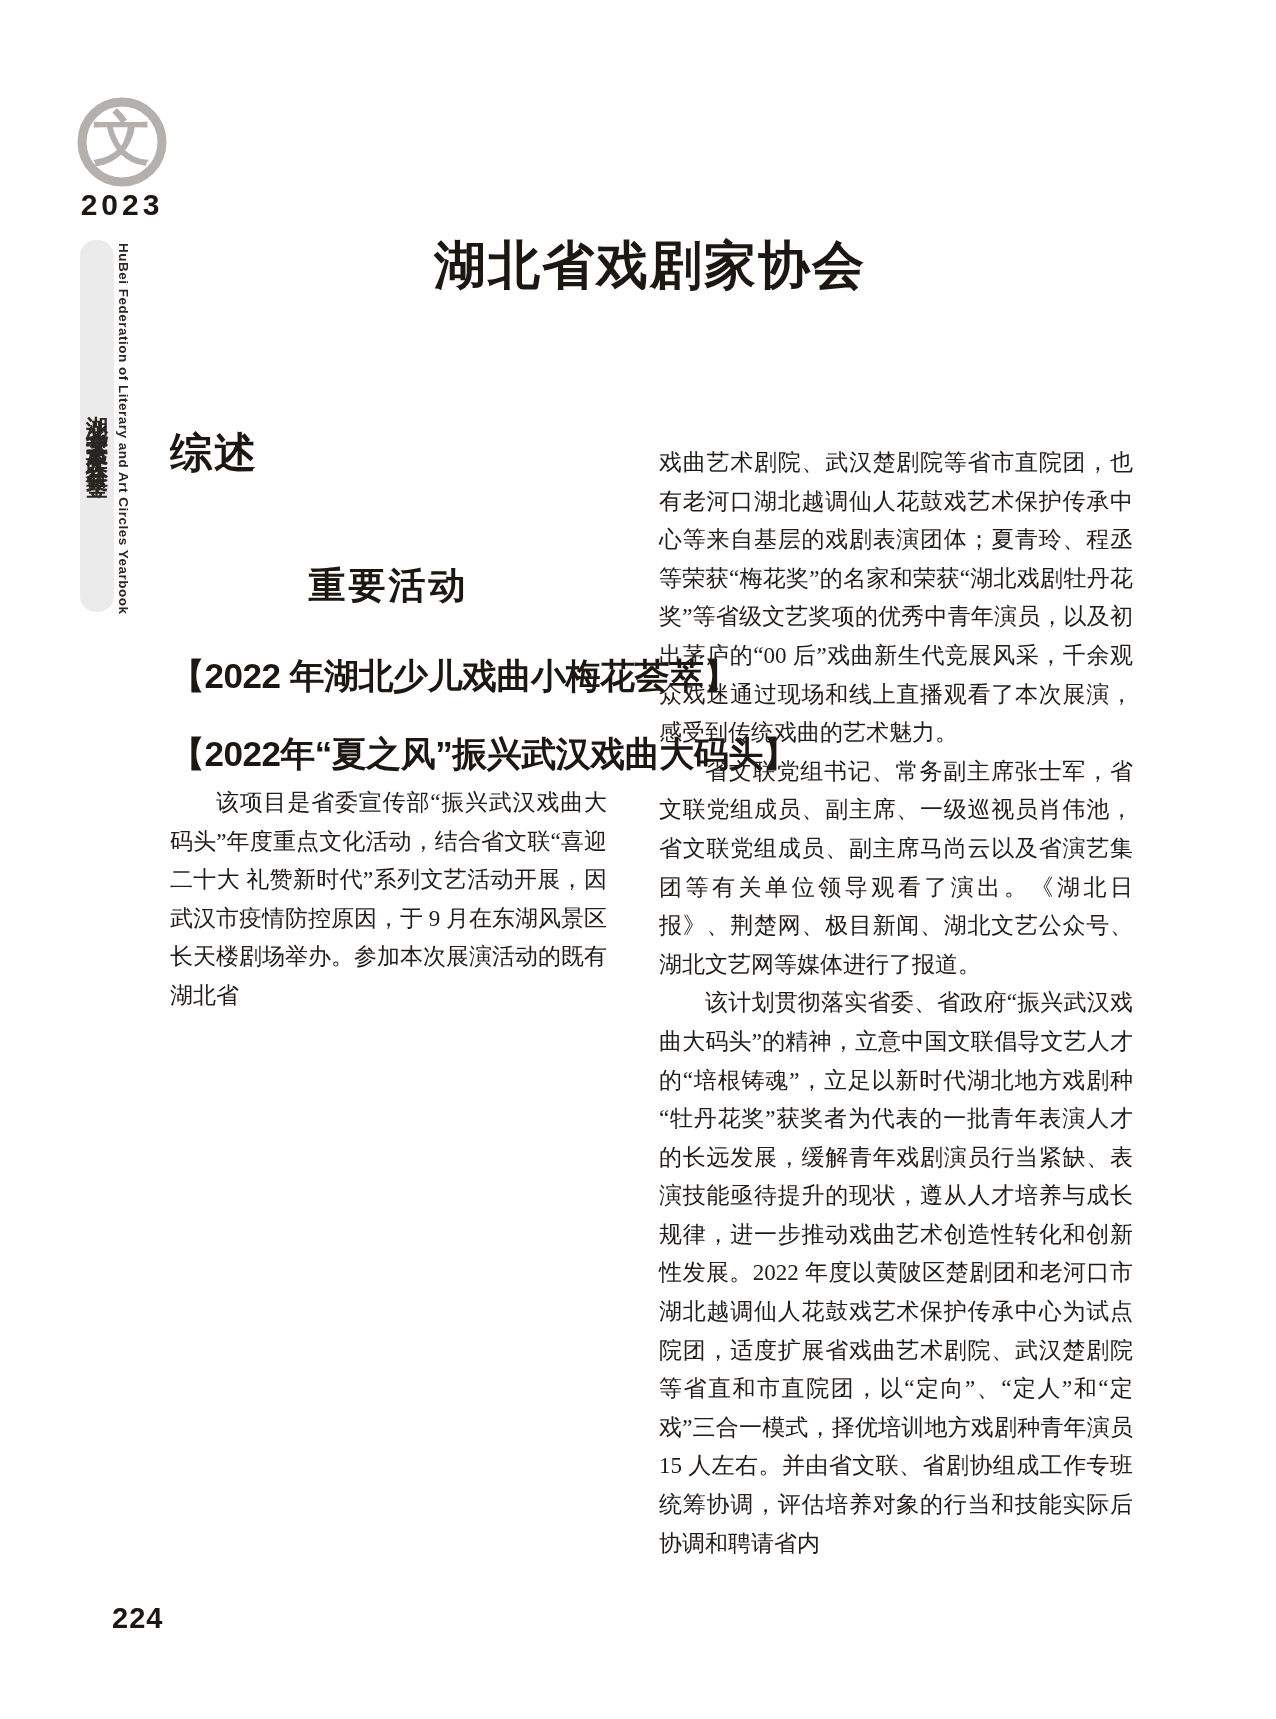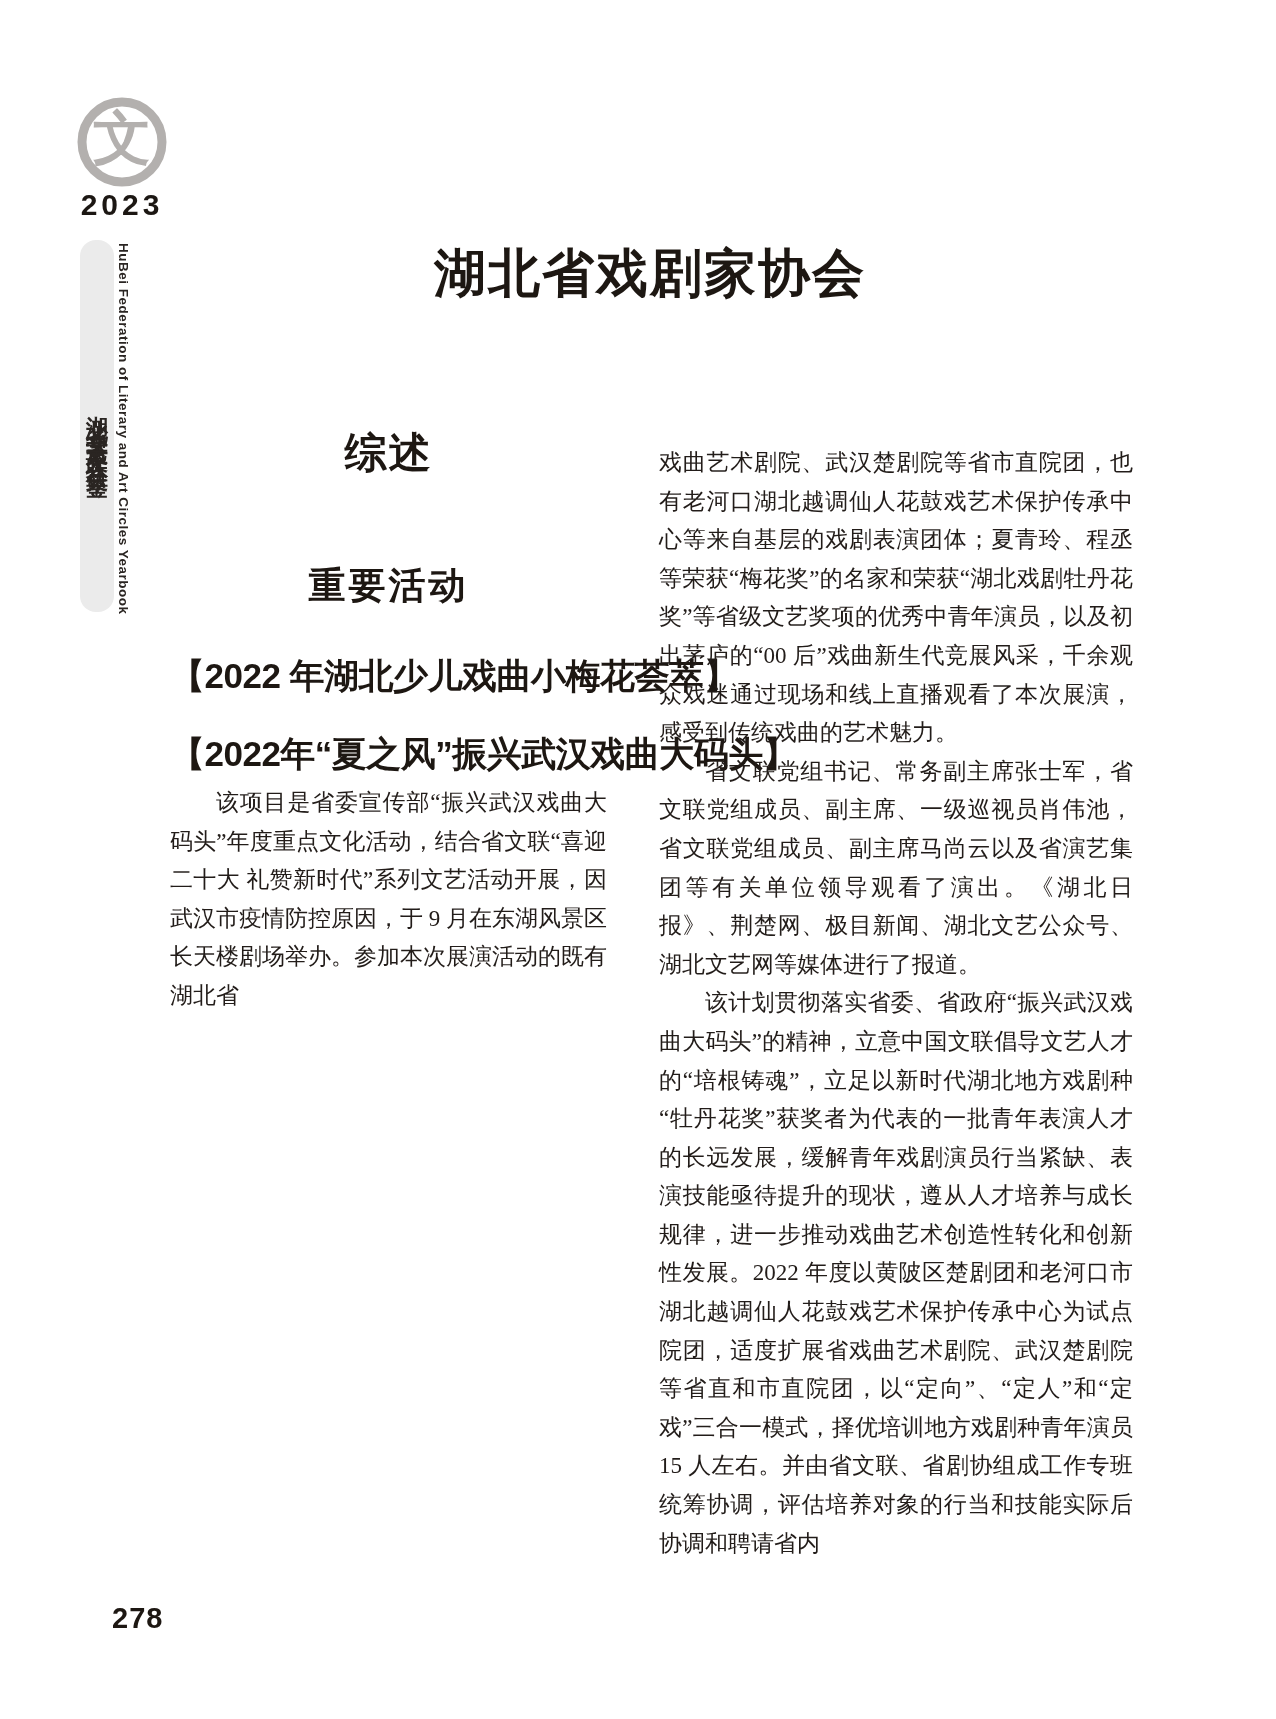--- a/index.html
+++ b/index.html
@@ -34,7 +34,7 @@
   }
   
   .page-title{
-    left:170px;top:204px;width:960px;text-align:center;
+    left:170px;top:196px;width:960px;text-align:center;
     font-family:"Liberation Serif","DejaVu Serif",serif;
     font-weight:900;font-size:52px;letter-spacing:2px;color:#1d1712;
   }

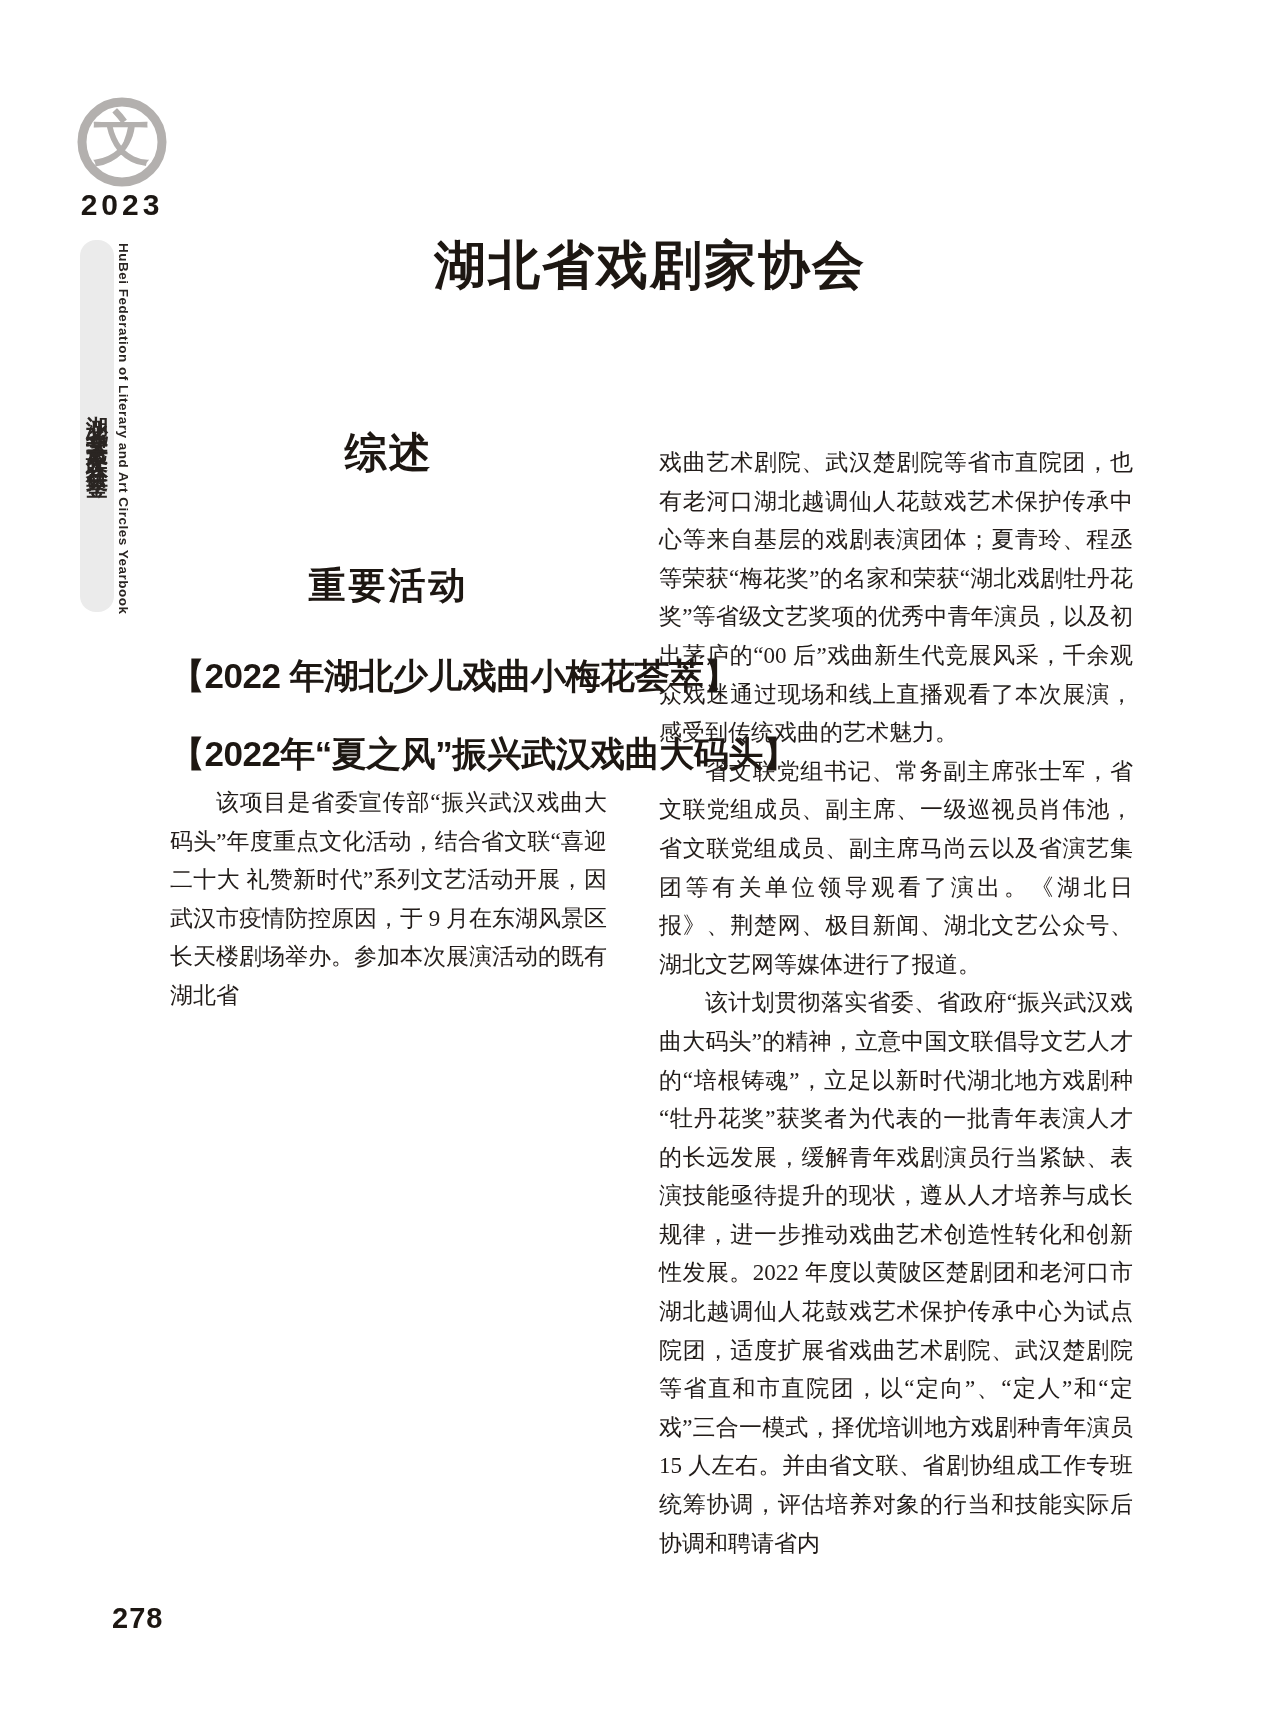--- a/index.html
+++ b/index.html
@@ -46,7 +46,7 @@
   p.indent{text-indent:2em;}
   h2,h3{margin:0;font-family:"Liberation Sans","DejaVu Sans",sans-serif;color:#1d1712;}
   .h-overview{
-    text-align:center;font-size:42px;line-height:50px;font-weight:bold;letter-spacing:2px;
+    text-align:left;font-size:42px;line-height:50px;font-weight:bold;letter-spacing:2px;
   }
   .h-activities{
     text-align:center;font-size:37px;line-height:56px;font-weight:bold;letter-spacing:3px;

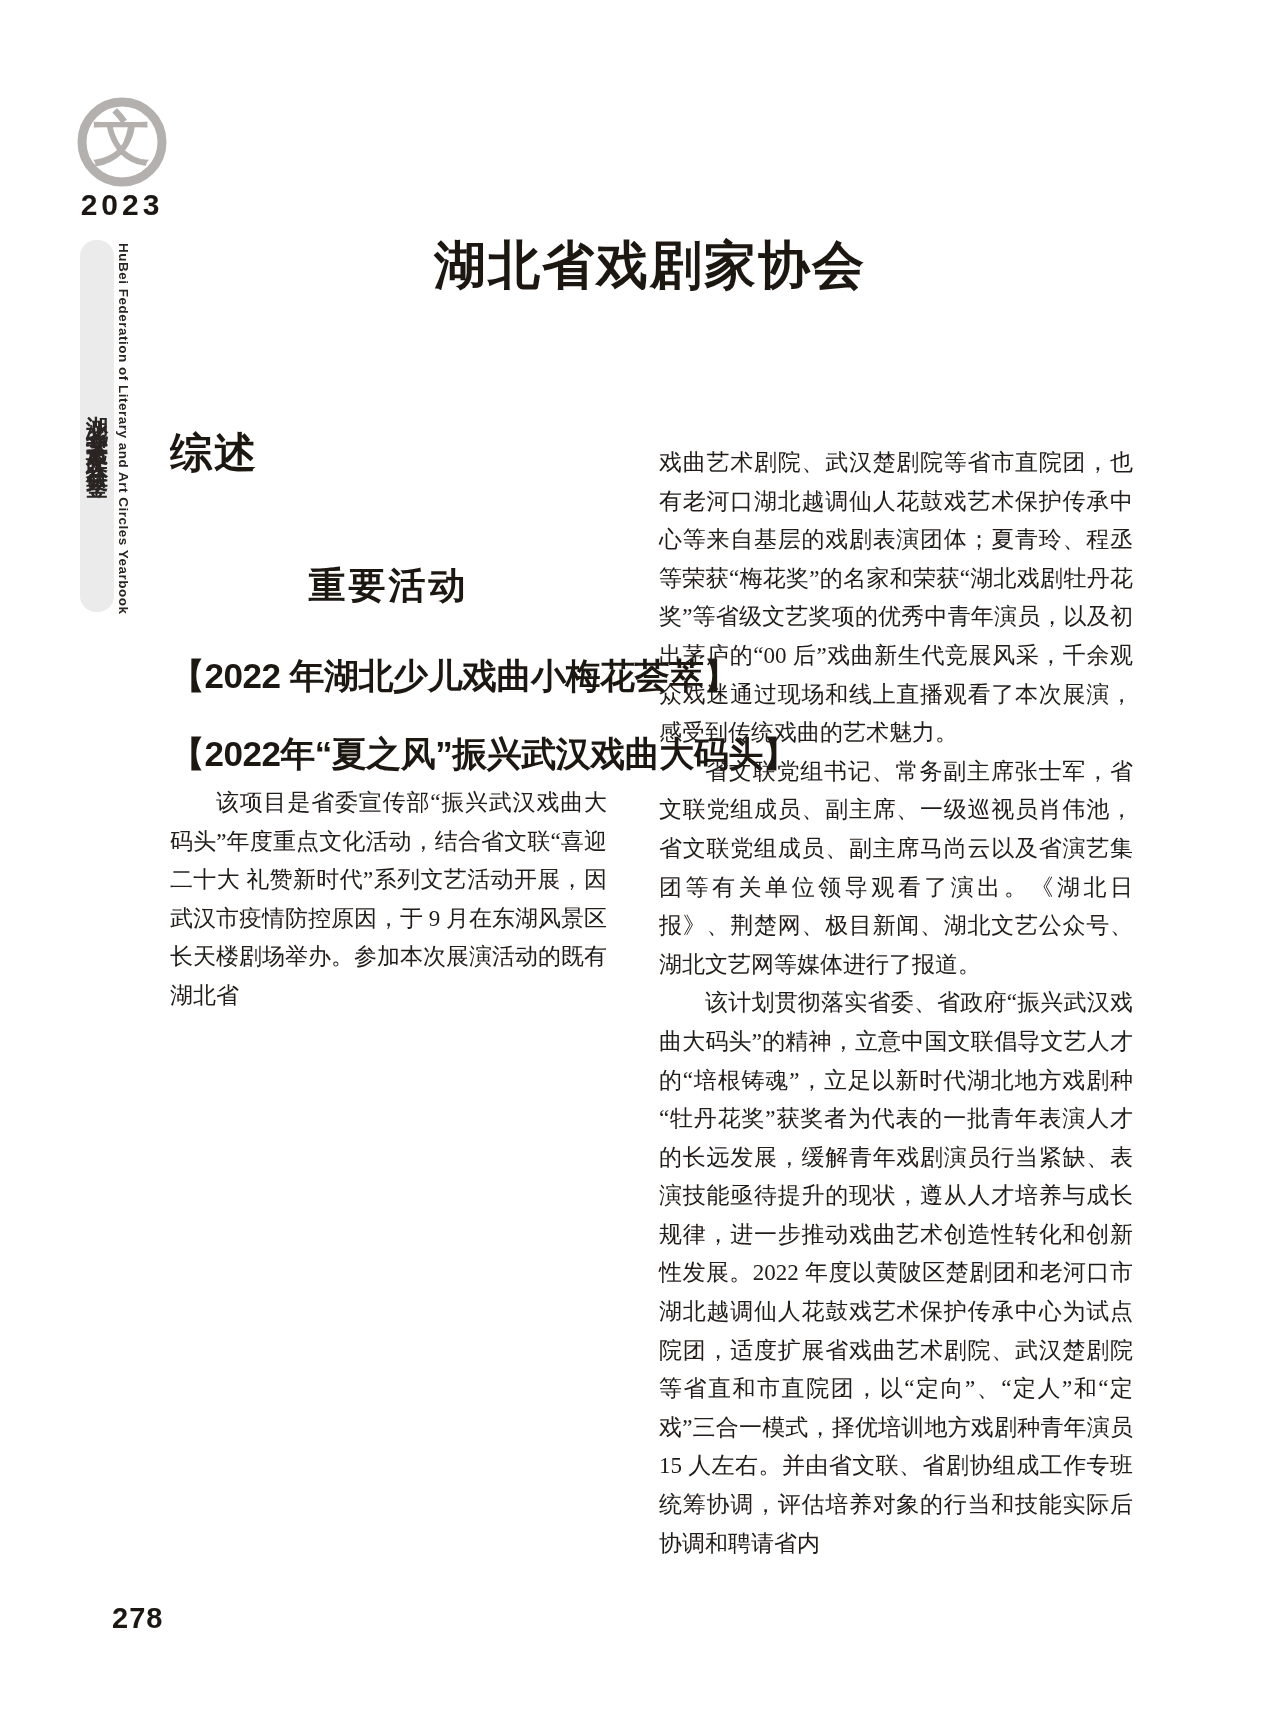--- a/index.html
+++ b/index.html
@@ -102,7 +102,7 @@
     <p class="indent">该计划贯彻落实省委、省政府“振兴武汉戏曲大码头”的精神，立意中国文联倡导文艺人才的“培根铸魂”，立足以新时代湖北地方戏剧种“牡丹花奖”获奖者为代表的一批青年表演人才的长远发展，缓解青年戏剧演员行当紧缺、表演技能亟待提升的现状，遵从人才培养与成长规律，进一步推动戏曲艺术创造性转化和创新性发展。2022 年度以黄陂区楚剧团和老河口市湖北越调仙人花鼓戏艺术保护传承中心为试点院团，适度扩展省戏曲艺术剧院、武汉楚剧院等省直和市直院团，以“定向”、“定人”和“定戏”三合一模式，择优培训地方戏剧种青年演员 15 人左右。并由省文联、省剧协组成工作专班统筹协调，评估培养对象的行当和技能实际后协调和聘请省内</p>
   </section>
 
-  <div class="abs pagenum">278</div>
+  <div class="abs pagenum">224</div>
 
 </div>
 

